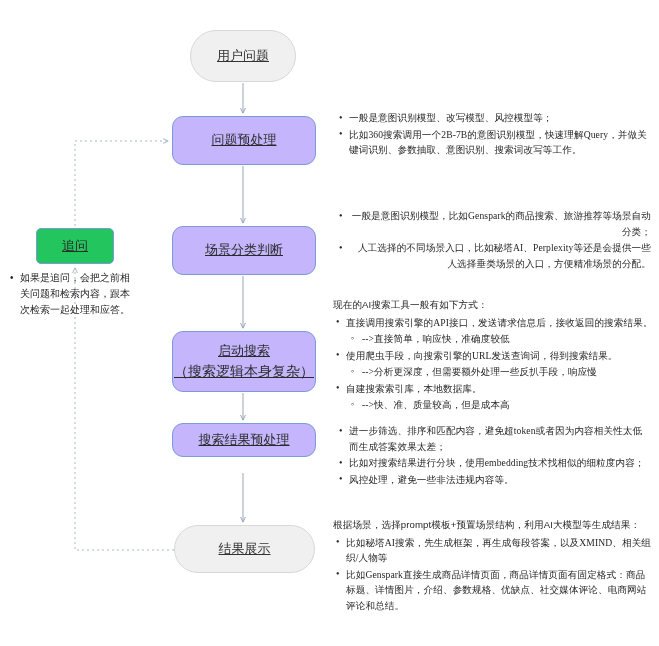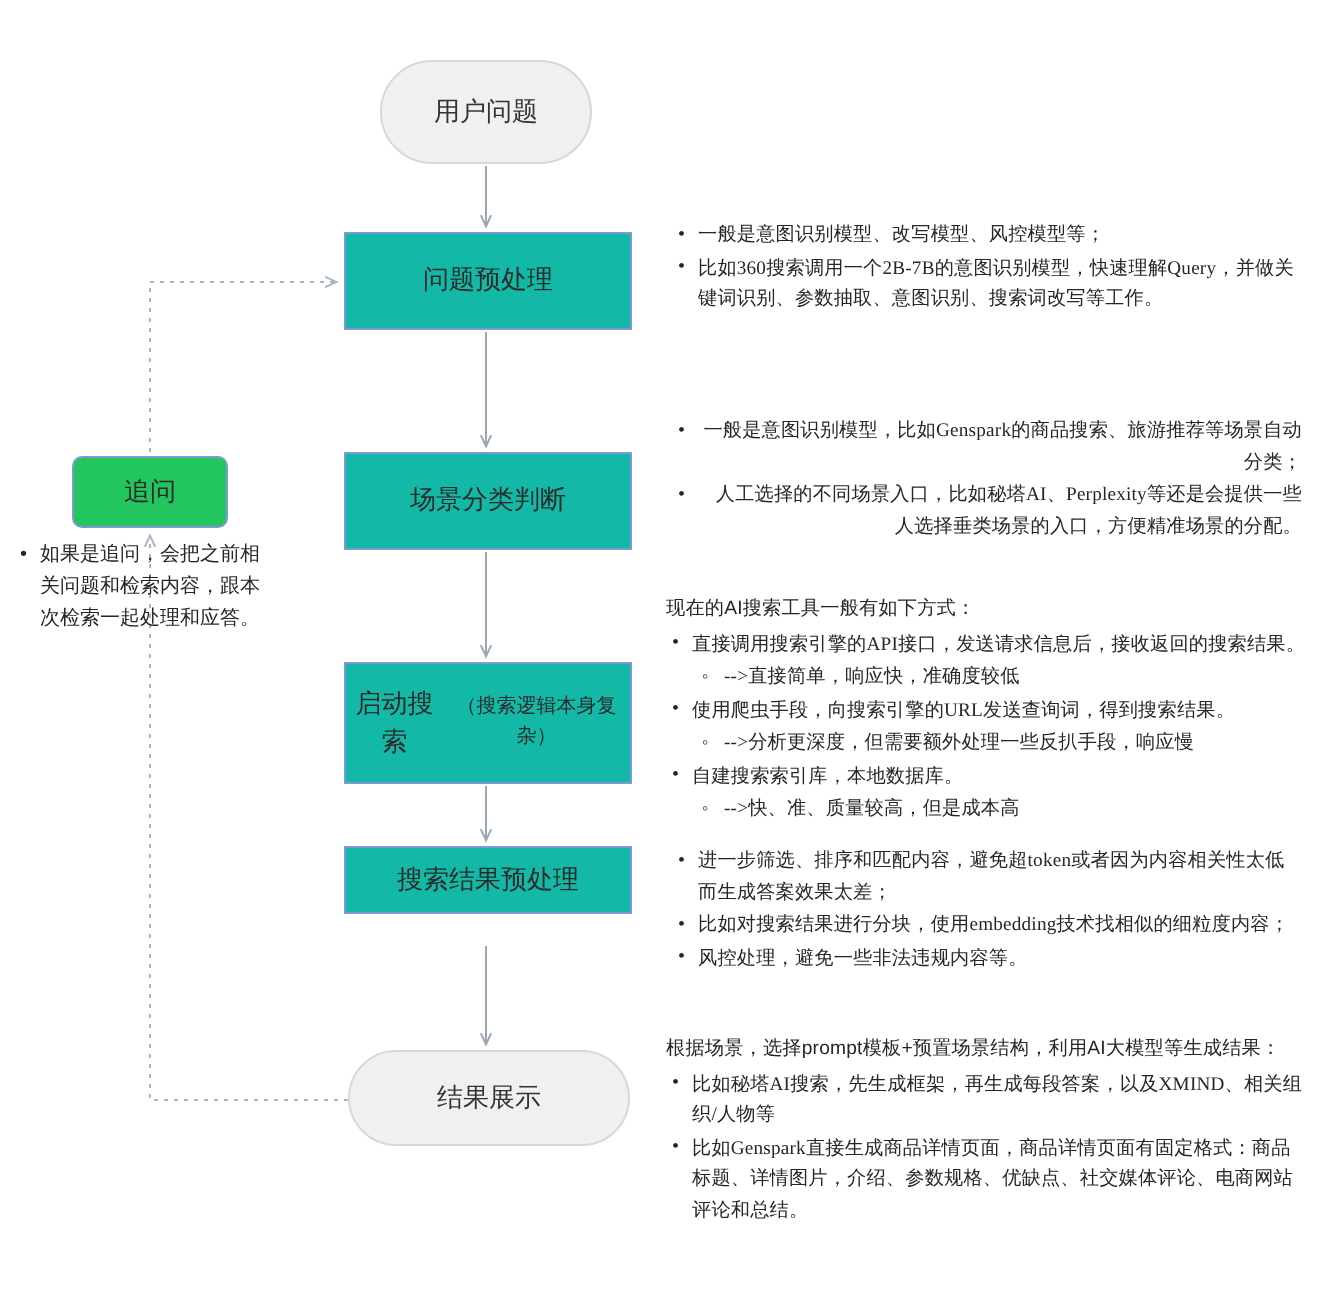--- a/index.html
+++ b/index.html
@@ -43,6 +43,7 @@
     line-height: 1.45;
     font-size: 13px;
     color: #2b2b2b;
+    text-decoration: underline;
   }
   .node.pill {
     background: #f0f0f0;

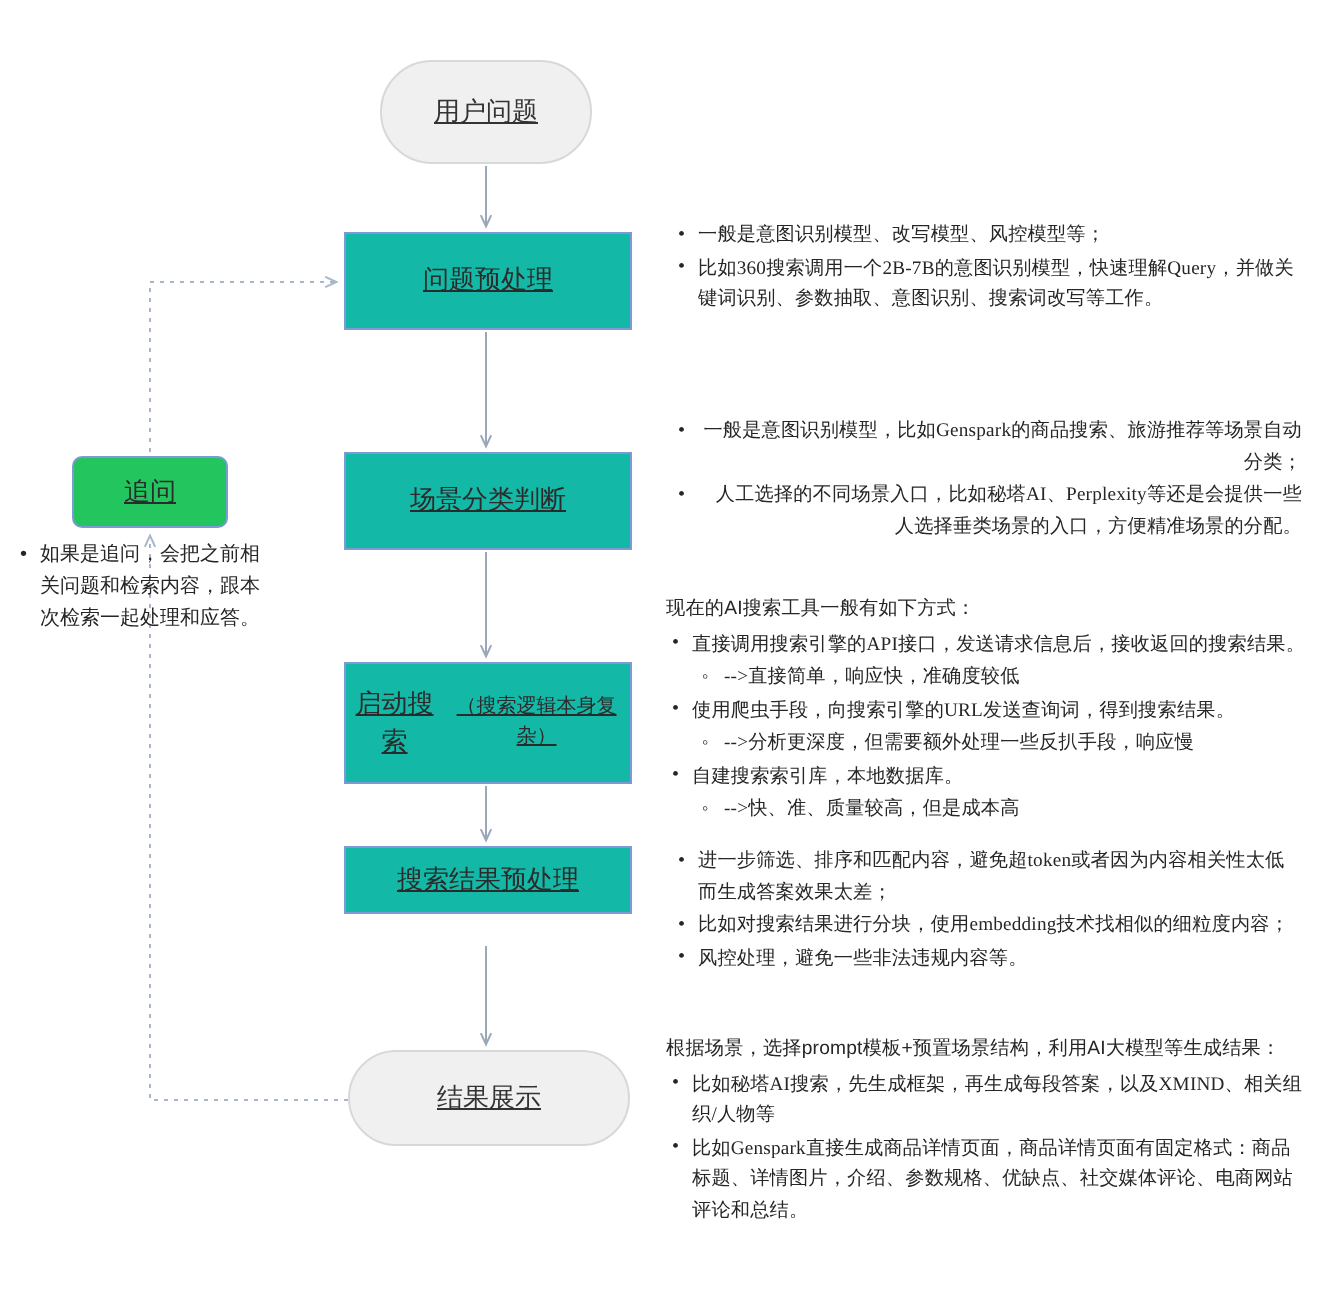--- a/index.html
+++ b/index.html
@@ -52,9 +52,9 @@
     color: #333;
   }
   .node.rect {
-    background: #14b8a6;
+    background: #c4b5fd;
     border: 1px solid #7d9ad6;
-    border-radius: 0;
+    border-radius: 11px;
     color: #2b2b2b;
   }
   .node.rect.small {

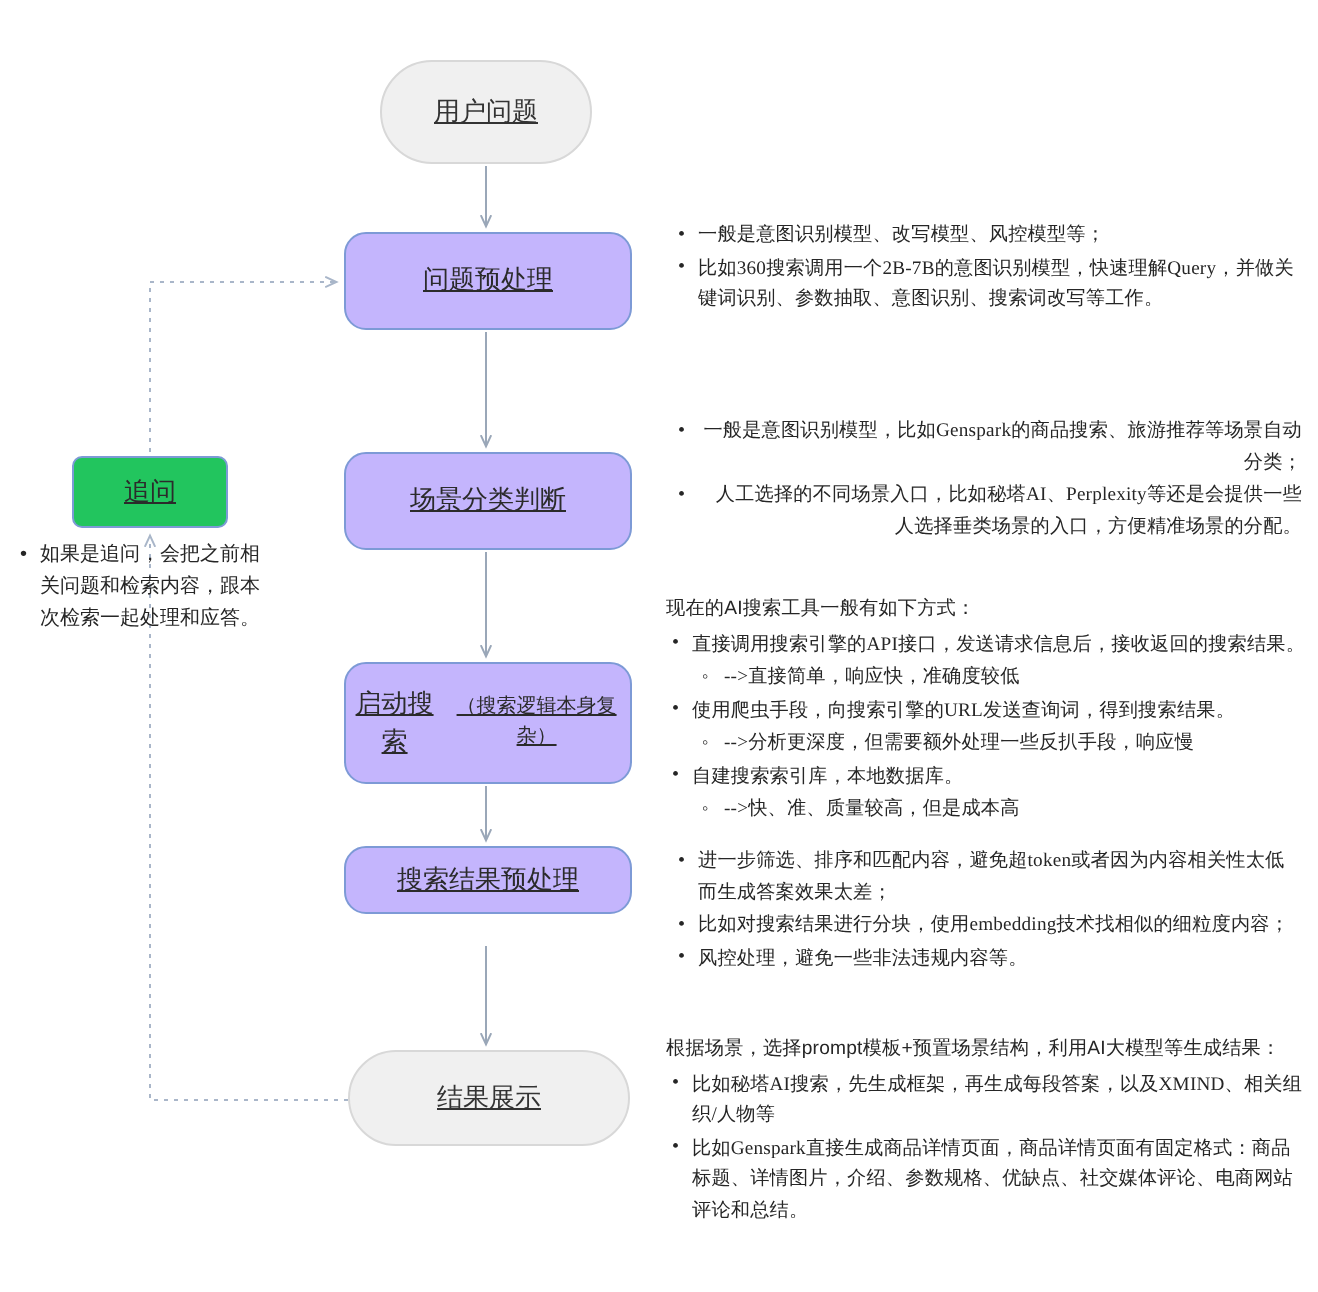--- a/index.html
+++ b/index.html
@@ -71,7 +71,7 @@
   #node-user-question { left: 190px; top: 30px;  width: 106px; height: 52px; }
   #node-preprocess    { left: 172px; top: 116px; width: 144px; height: 49px; }
   #node-scene         { left: 172px; top: 226px; width: 144px; height: 49px; }
-  #node-start-search  { left: 172px; top: 331px; width: 144px; height: 61px; flex-direction: row; }
+  #node-start-search  { left: 172px; top: 331px; width: 144px; height: 61px; flex-direction: column; }
   #node-result-pre    { left: 172px; top: 423px; width: 144px; height: 34px; }
   #node-display       { left: 174px; top: 525px; width: 141px; height: 48px; }
   #node-followup      { left: 36px;  top: 228px; width: 78px;  height: 36px; font-size: 13px;}

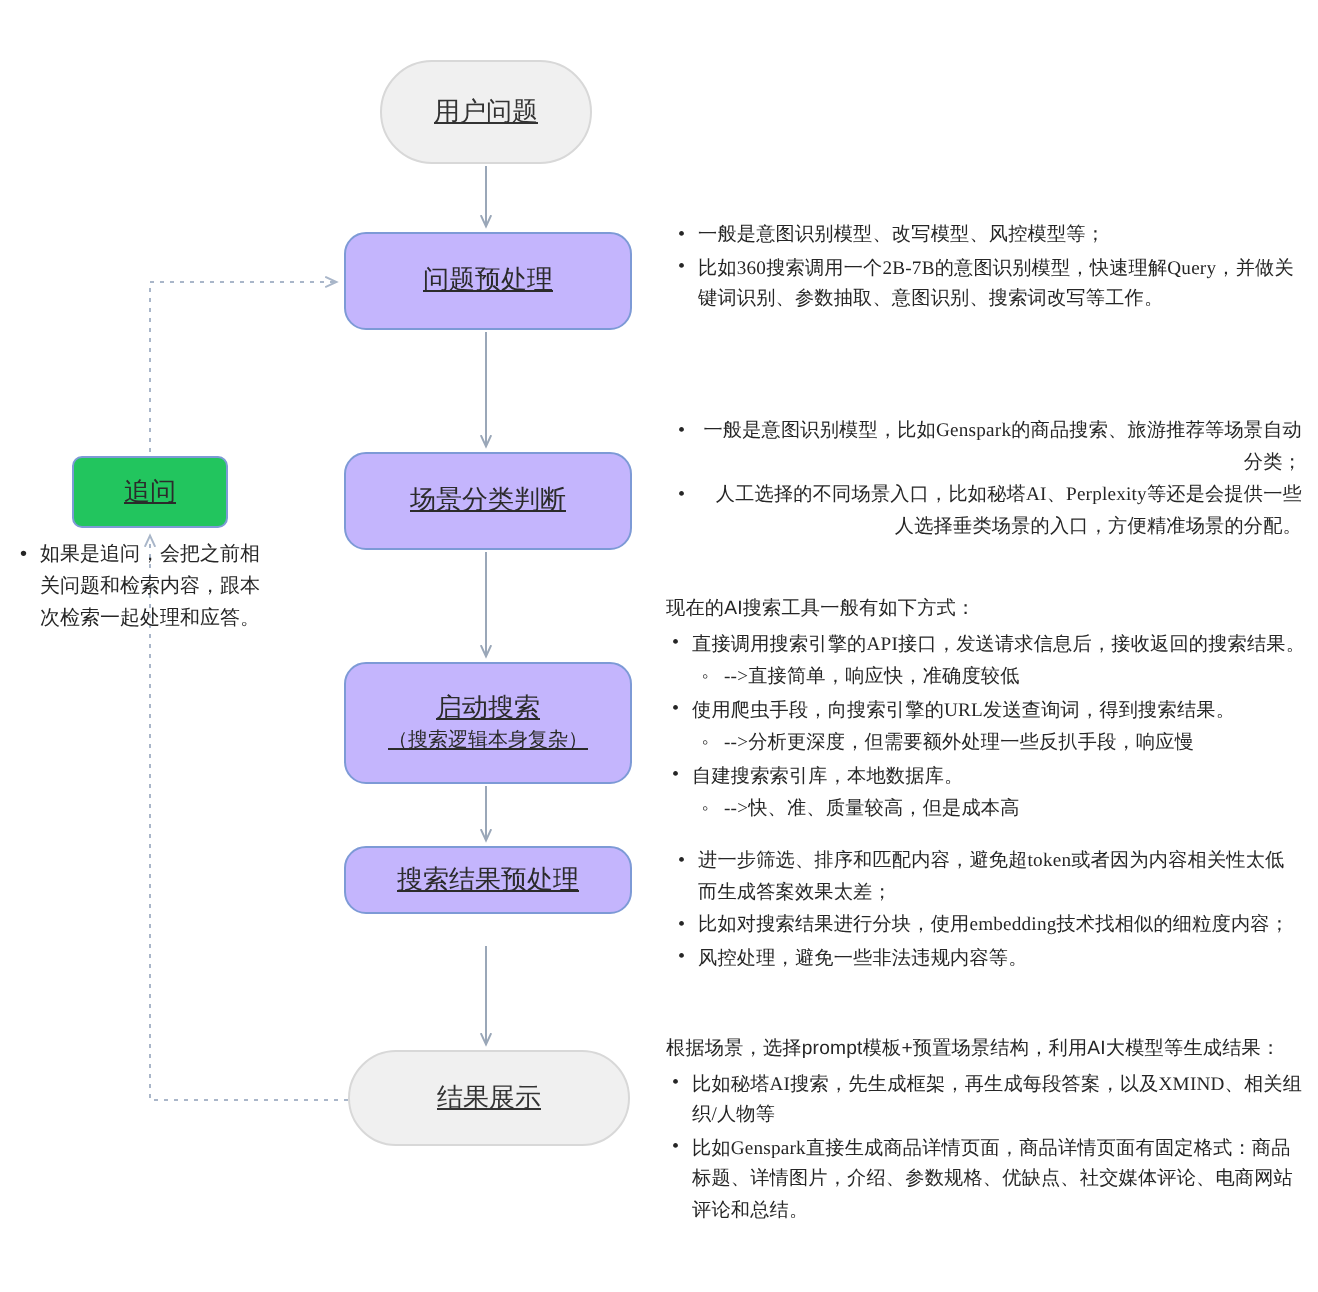--- a/index.html
+++ b/index.html
@@ -64,7 +64,7 @@
   }
   .node .line2 {
     display: block;
-    font-size: 10px;
+    font-size: 14px;
     text-align: center;
   }
 

